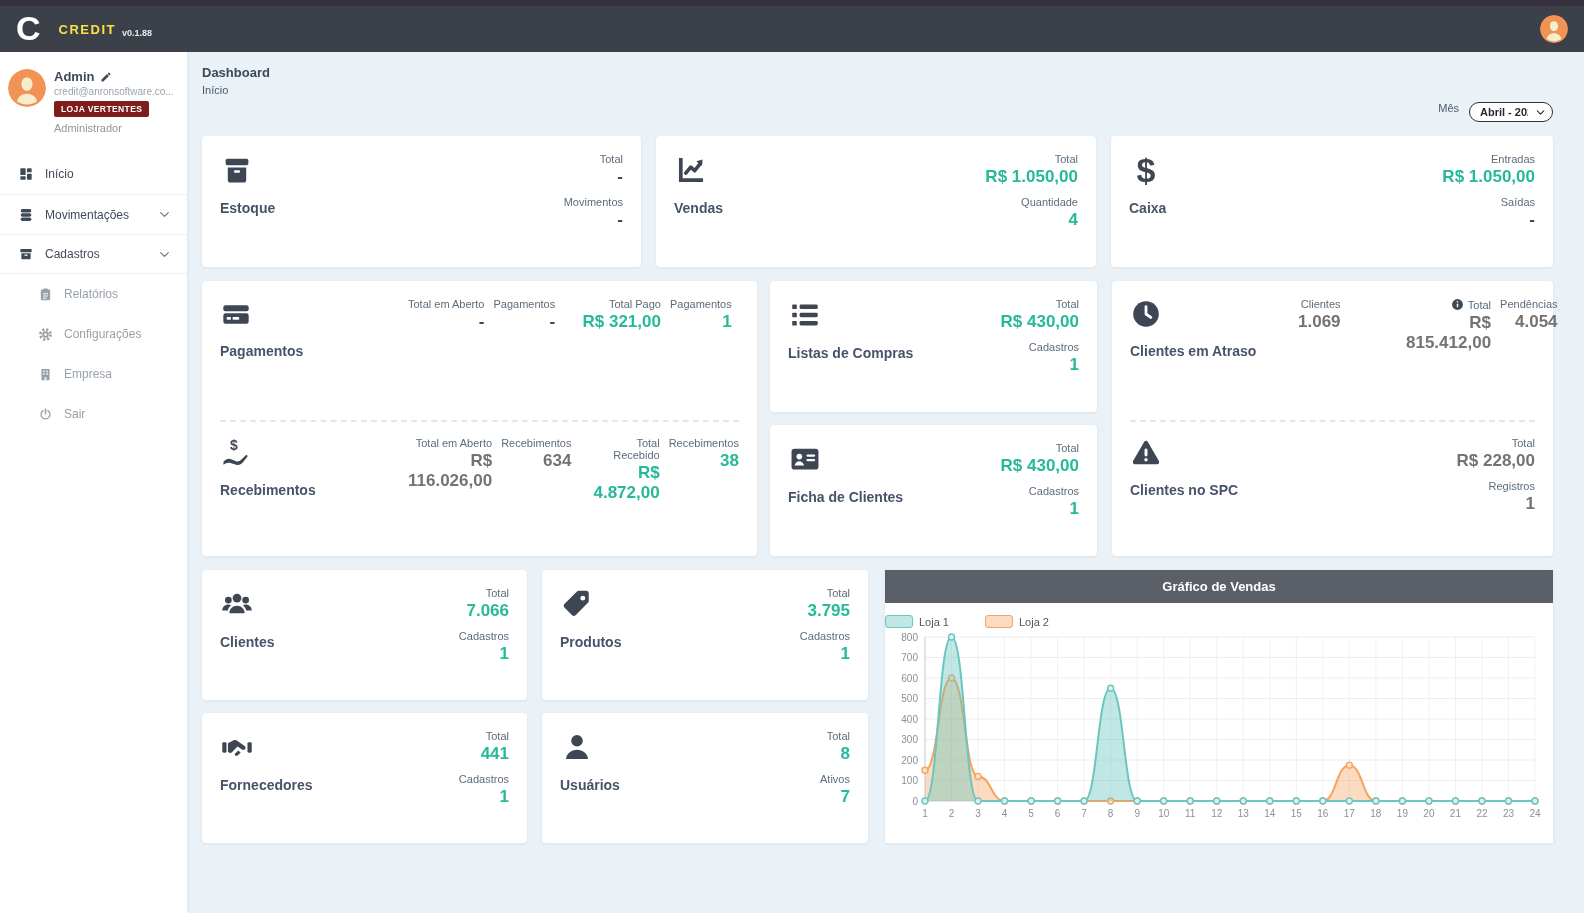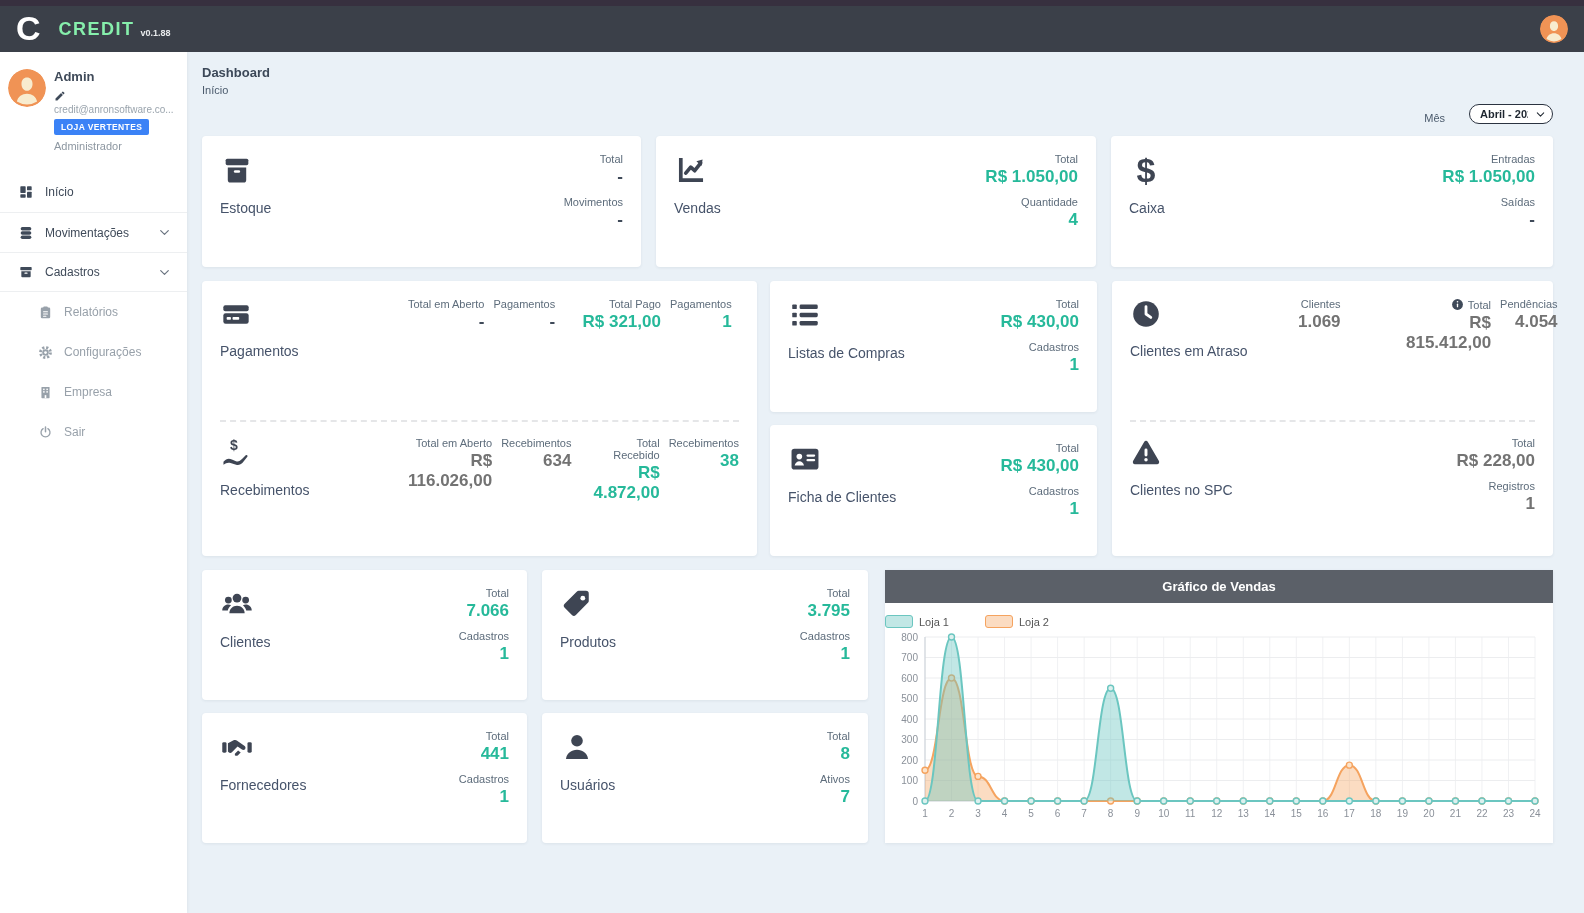--- a/index.html
+++ b/index.html
@@ -9,7 +9,7 @@
   .topstrip { height:6px; background:#37303F; }
   .appbar { height:46px; background:#3B4049; display:flex; align-items:center; padding:0 16px; position:relative; }
   .logo-c { color:#fff; font-size:34px; font-weight:bold; line-height:1; margin-top:-3px; }
-  .app-name { color:#86efac; font-size:18px; font-weight:bold; letter-spacing:1.5px; margin-left:18px; }
+  .app-name { color:#fde047; font-size:13px; font-weight:bold; letter-spacing:1.5px; margin-left:18px; }
   .app-version { color:#E8EAEC; font-size:9px; margin-left:6px; margin-top:7px; font-weight:bold; }
   .appbar-avatar { position:absolute; right:16px; top:9px; width:28px; height:28px; border-radius:50%; overflow:hidden; cursor:pointer; }
   

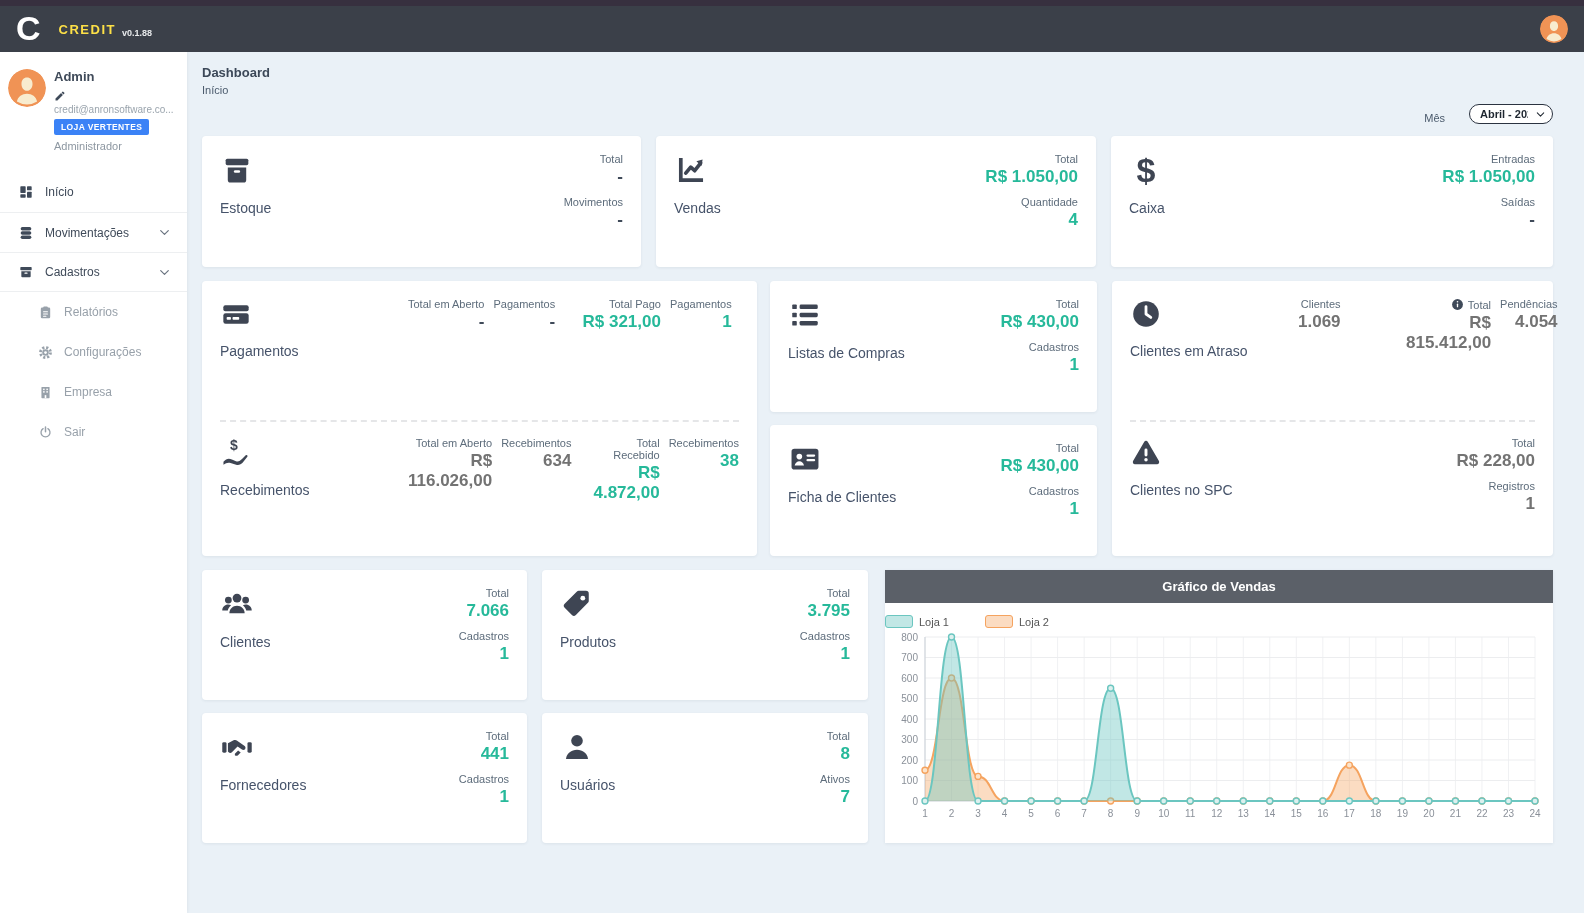--- a/index.html
+++ b/index.html
@@ -20,7 +20,7 @@
   .user-block { padding:17px 10px 10px 8px; display:flex; gap:8px; }
   .user-avatar { width:38px; height:38px; border-radius:50%; overflow:hidden; flex:none; }
   .user-info { min-width:0; }
-  .user-name-row { display:flex; gap:6px;flex-direction:column; }
+  .user-name-row { display:flex; align-items:center; gap:6px; }
   .user-name { font-size:13px; font-weight:bold; color:#3F4A59; }
   .edit-pencil { width:12px; height:12px; color:#3F4A59; cursor:pointer; }
   .user-email { font-size:10px; color:#9AA4AD; white-space:nowrap; margin-top:2px; }

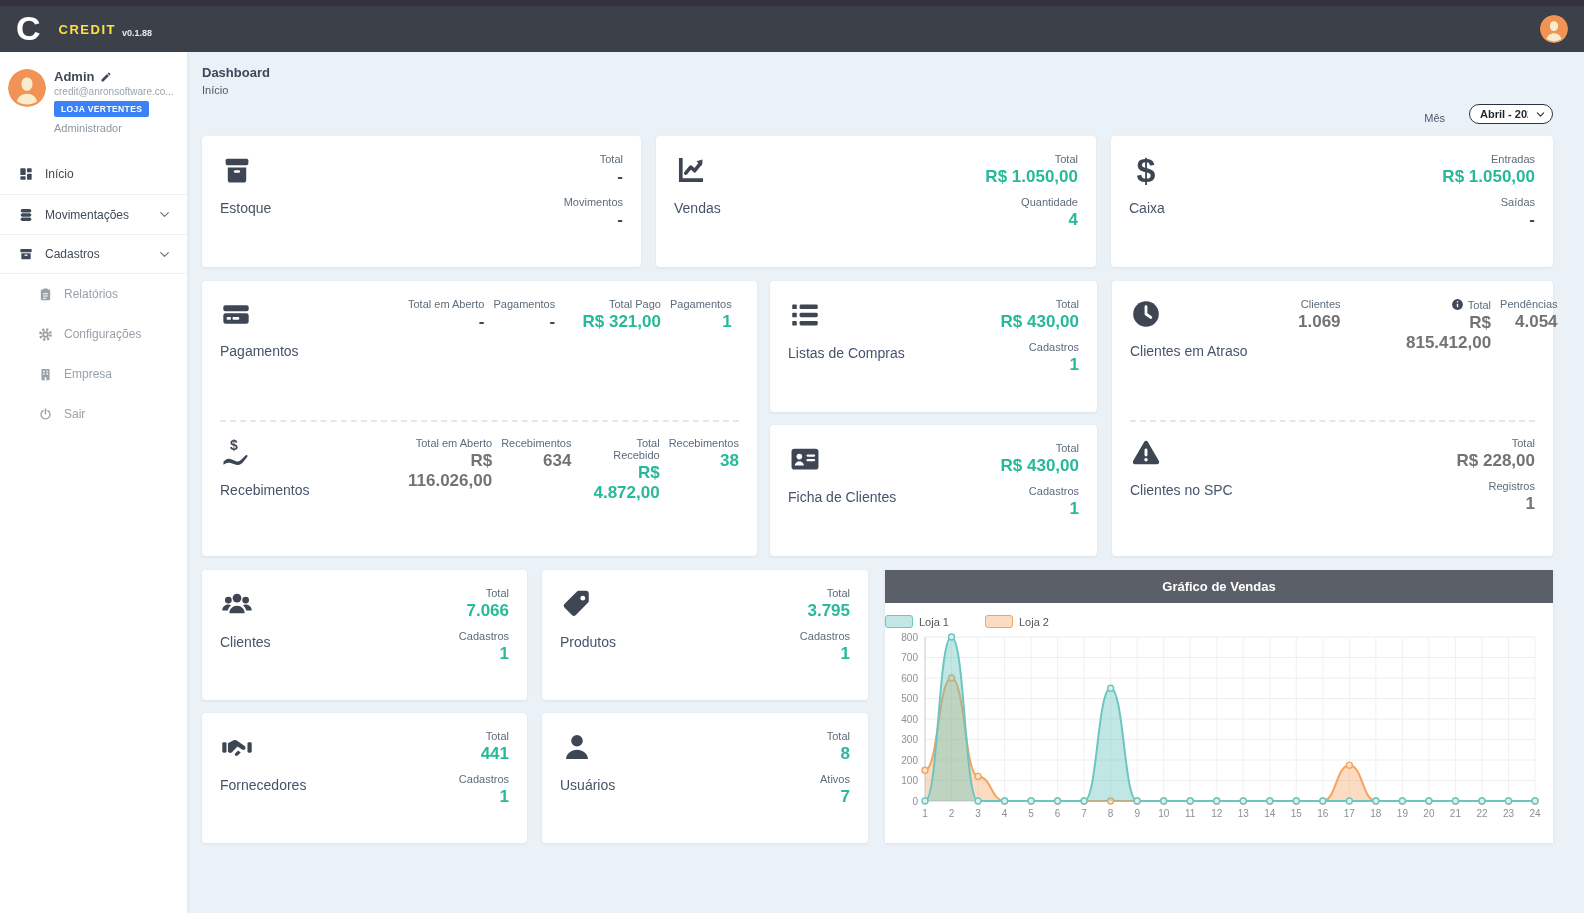--- a/index.html
+++ b/index.html
@@ -24,7 +24,7 @@
   .user-name { font-size:13px; font-weight:bold; color:#3F4A59; }
   .edit-pencil { width:12px; height:12px; color:#3F4A59; cursor:pointer; }
   .user-email { font-size:10px; color:#9AA4AD; white-space:nowrap; margin-top:2px; }
-  .user-badge { display:inline-block; background:#3b82f6; color:#fff; font-size:8.5px; font-weight:bold;
+  .user-badge { display:inline-block; background:#7f1d1d; color:#fff; font-size:8.5px; font-weight:bold;
     letter-spacing:.4px; padding:3px 7px; border-radius:2px; margin-top:4px; }
   .user-role { font-size:11px; color:#8D97A1; margin-top:5px; }
   

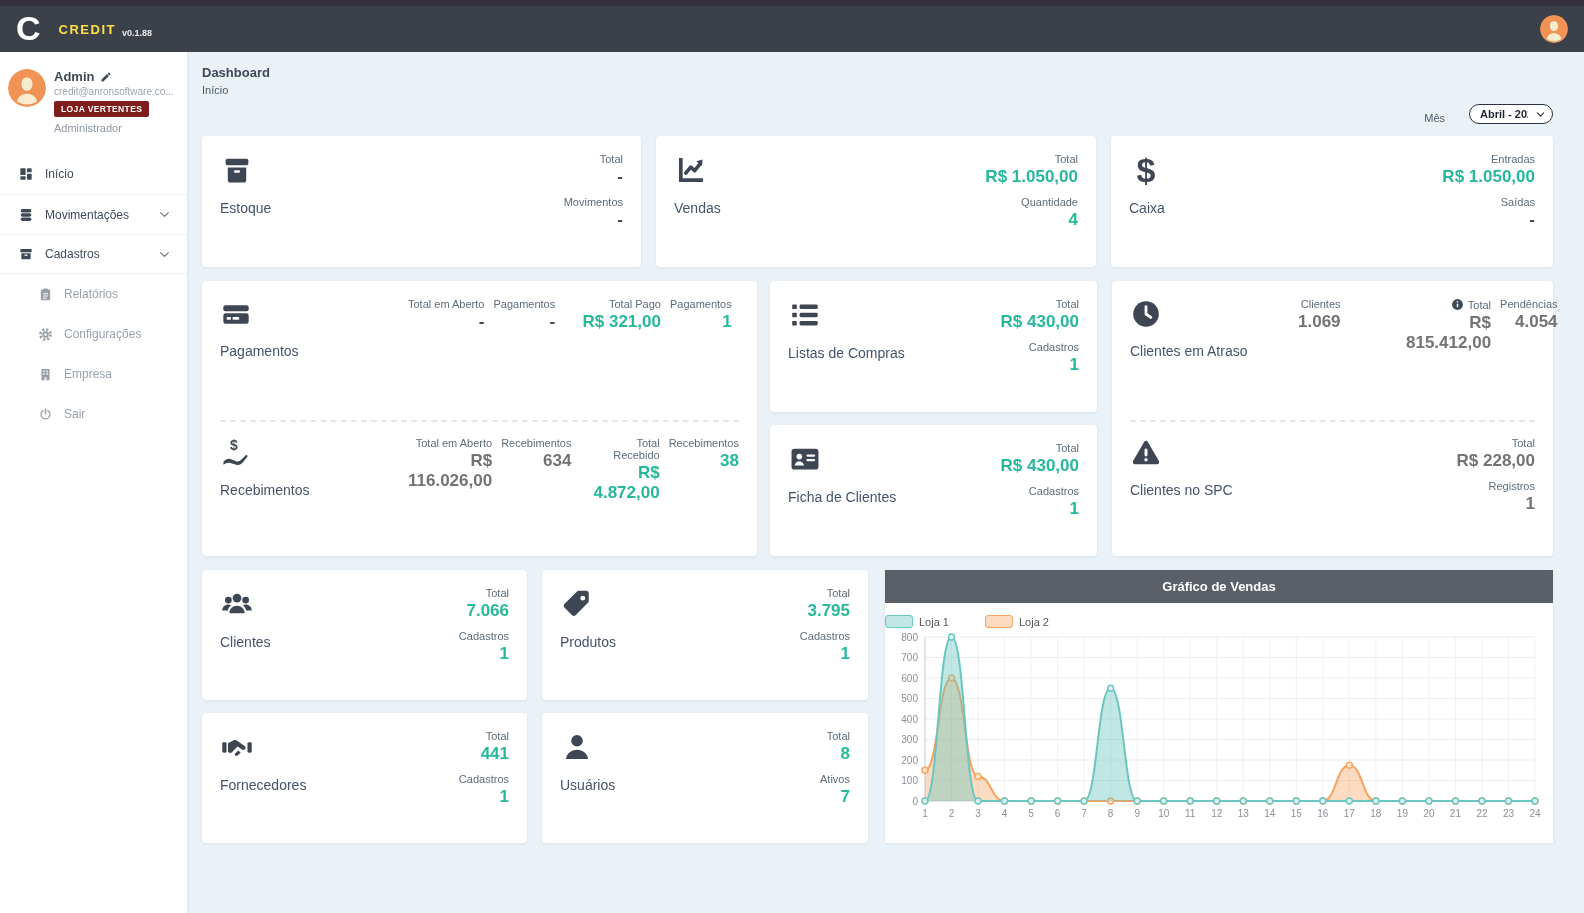--- a/index.html
+++ b/index.html
@@ -40,7 +40,7 @@
   
   .crumb-title { font-size:13px; font-weight:bold; color:#3C4858; }
   .crumb-sub { font-size:11px; color:#4A5A6C; margin-top:4px; }
-  .month-row { display:flex; justify-content:flex-end; align-items:flex-end; gap:24px; margin-top:6px; margin-bottom:12px; height:22px; }
+  .month-row { display:flex; justify-content:flex-end; align-items:flex-start; gap:10px; margin-top:6px; margin-bottom:12px; height:22px; }
   .month-label { font-size:11px; color:#4A5A6C; }
   .month-select-wrap { position:relative; }
   .month-select { appearance:none; -webkit-appearance:none; font-family:inherit; font-size:11px; font-weight:bold;

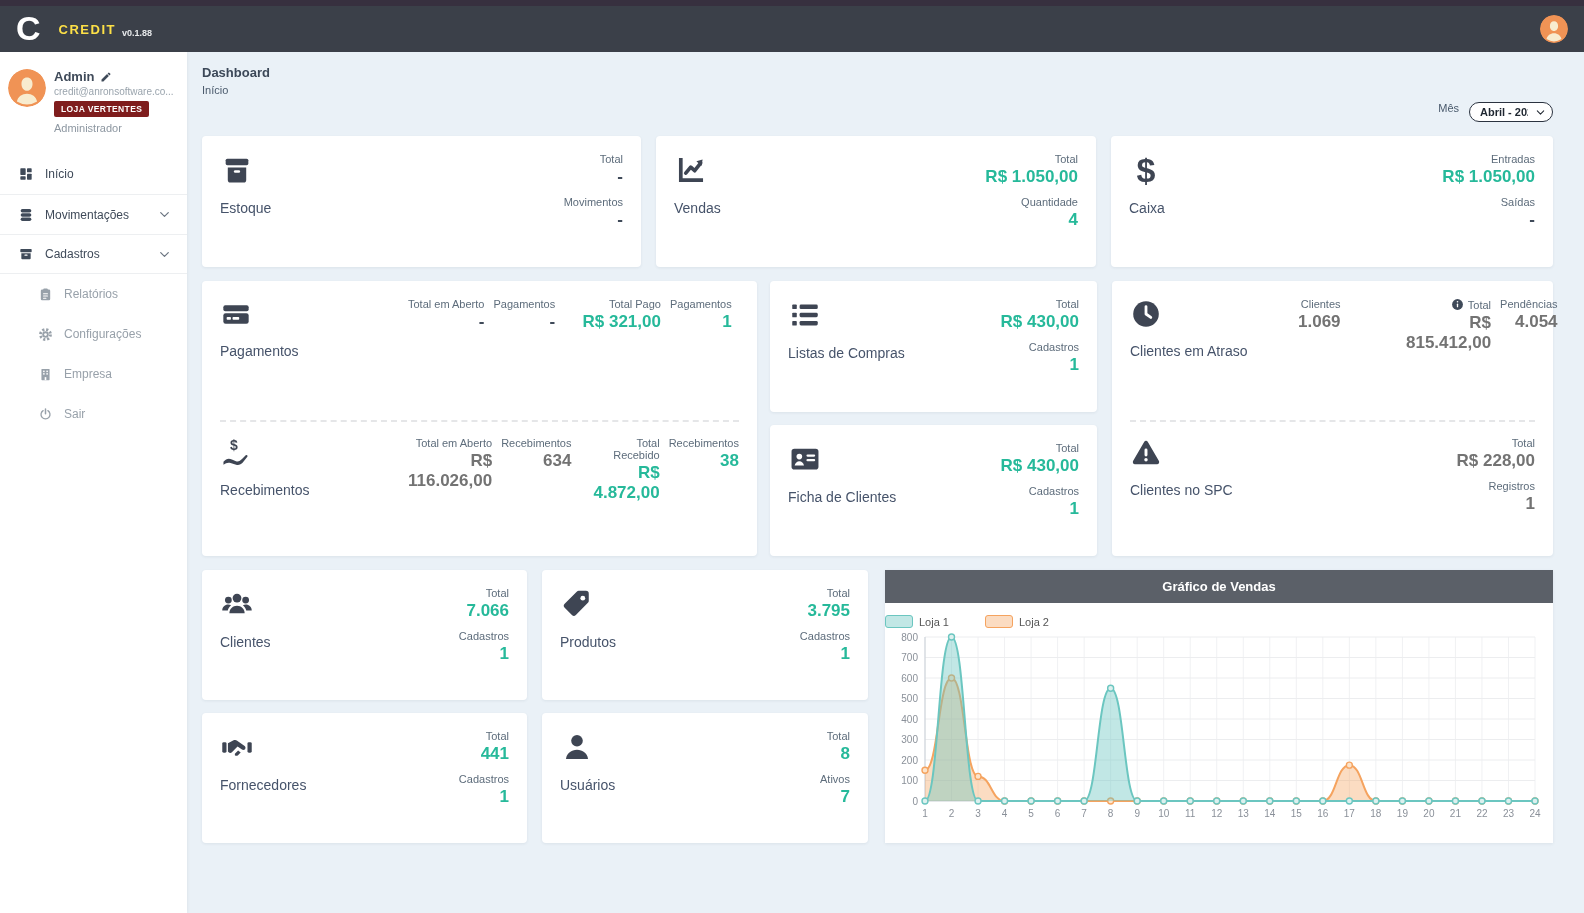--- a/index.html
+++ b/index.html
@@ -64,7 +64,7 @@
   .card-left { display:flex; flex-direction:column; }
   .card-icon { width:34px; height:34px; color:#3E4553; }
   .card-icon.sm { width:32px; height:32px; }
-  .card-title { font-size:14px; font-weight:400; color:#46536A; margin-top:13px; white-space:nowrap; }
+  .card-title { font-size:14px; font-weight:700; color:#46536A; margin-top:13px; white-space:nowrap; }
   .card-stats { display:flex; flex-direction:column; gap:9px; text-align:right; }
   .stat-label { font-size:11px; color:#5D6C7B; display:flex; justify-content:flex-end; align-items:center; gap:4px; }
   .stat-value { font-size:17px; font-weight:bold; margin-top:2px; }

